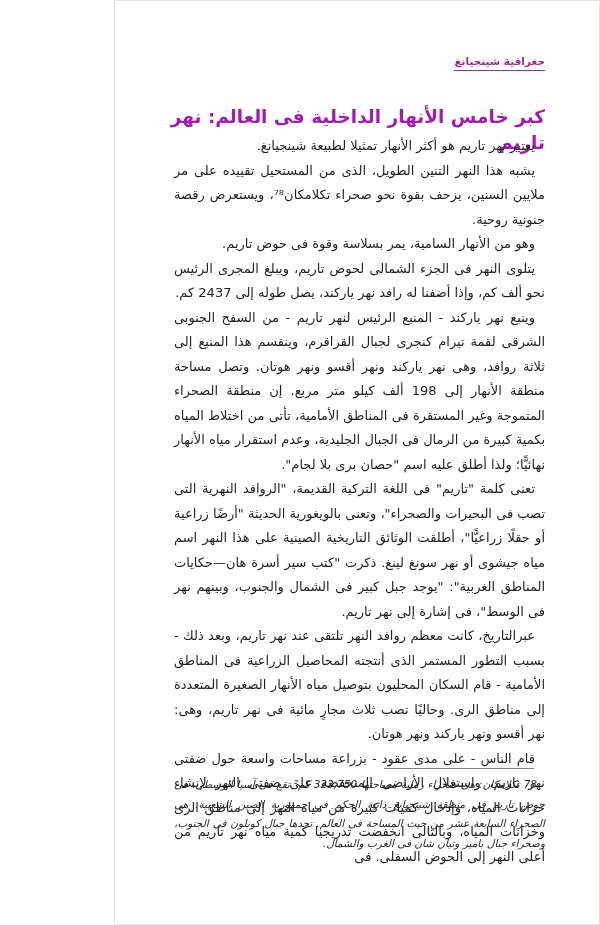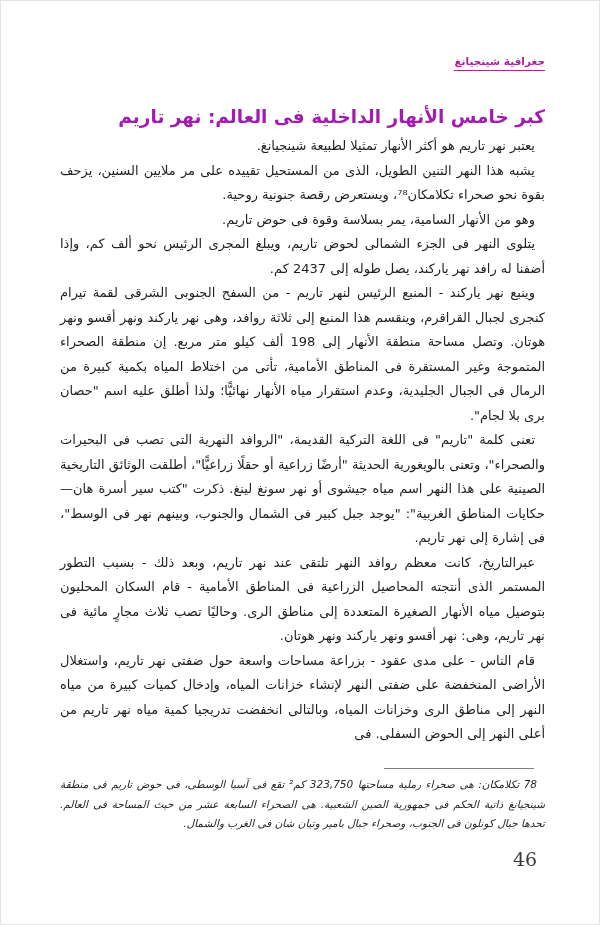--- a/index.html
+++ b/index.html
@@ -15,7 +15,7 @@
   }
   .page {
     position: relative;
-    width: 600px;
+    width: 486px;
     height: 925px;
     background: #ffffff;
     box-shadow: inset 0 0 0 1px #e3e3e3;

